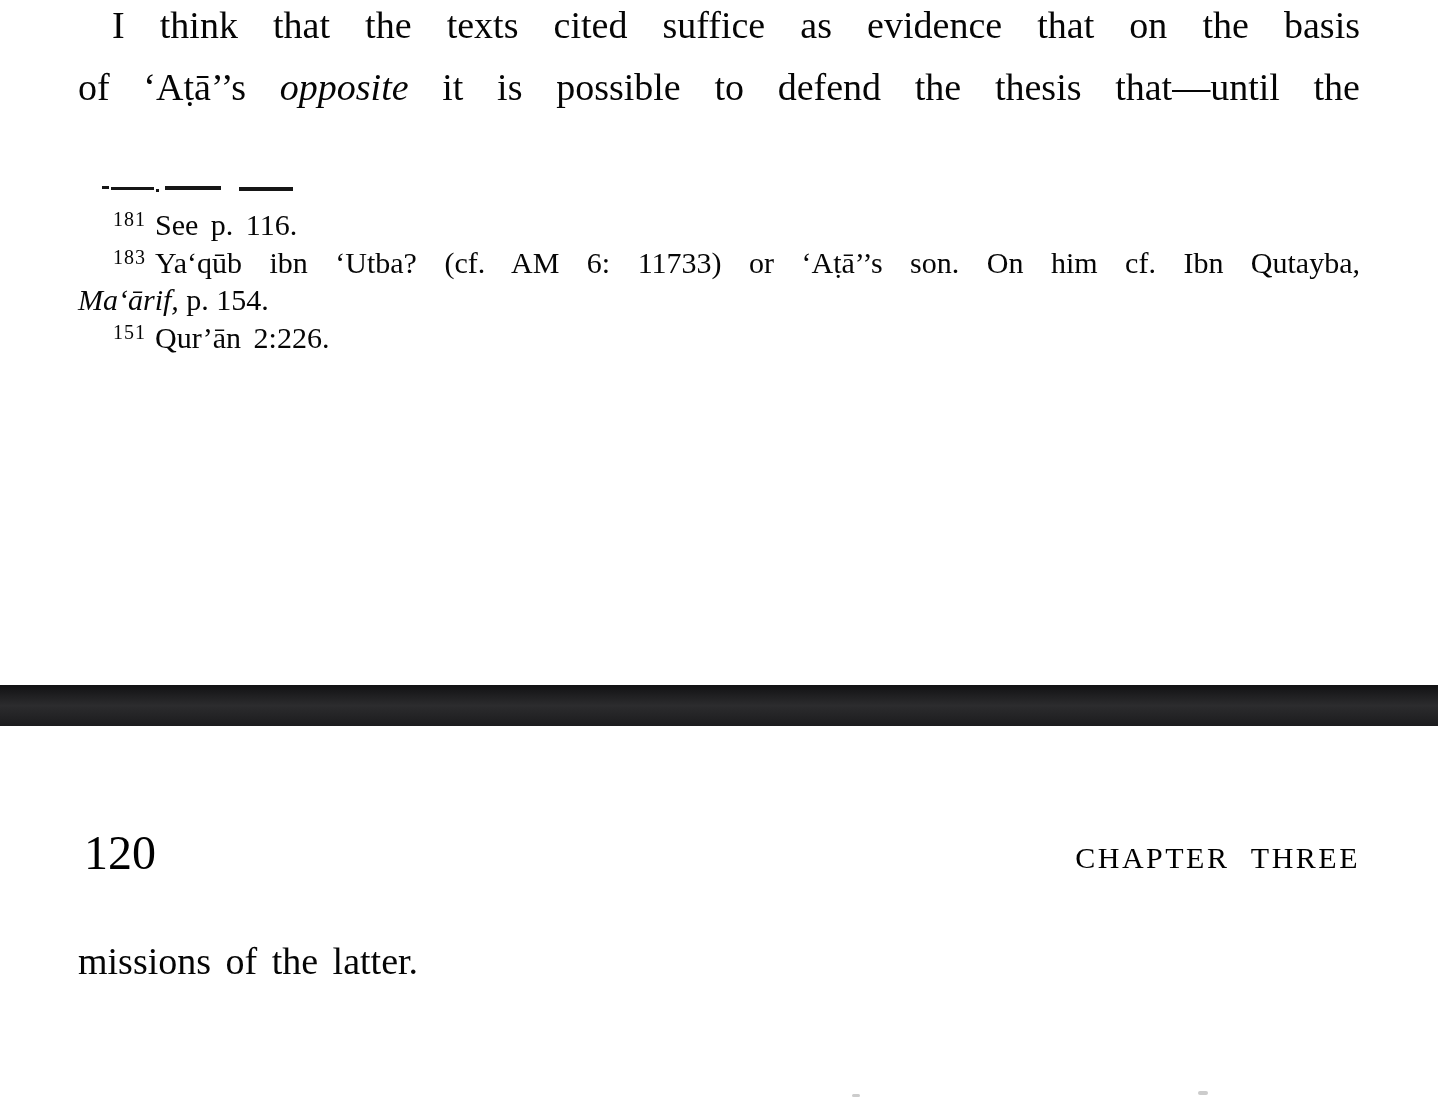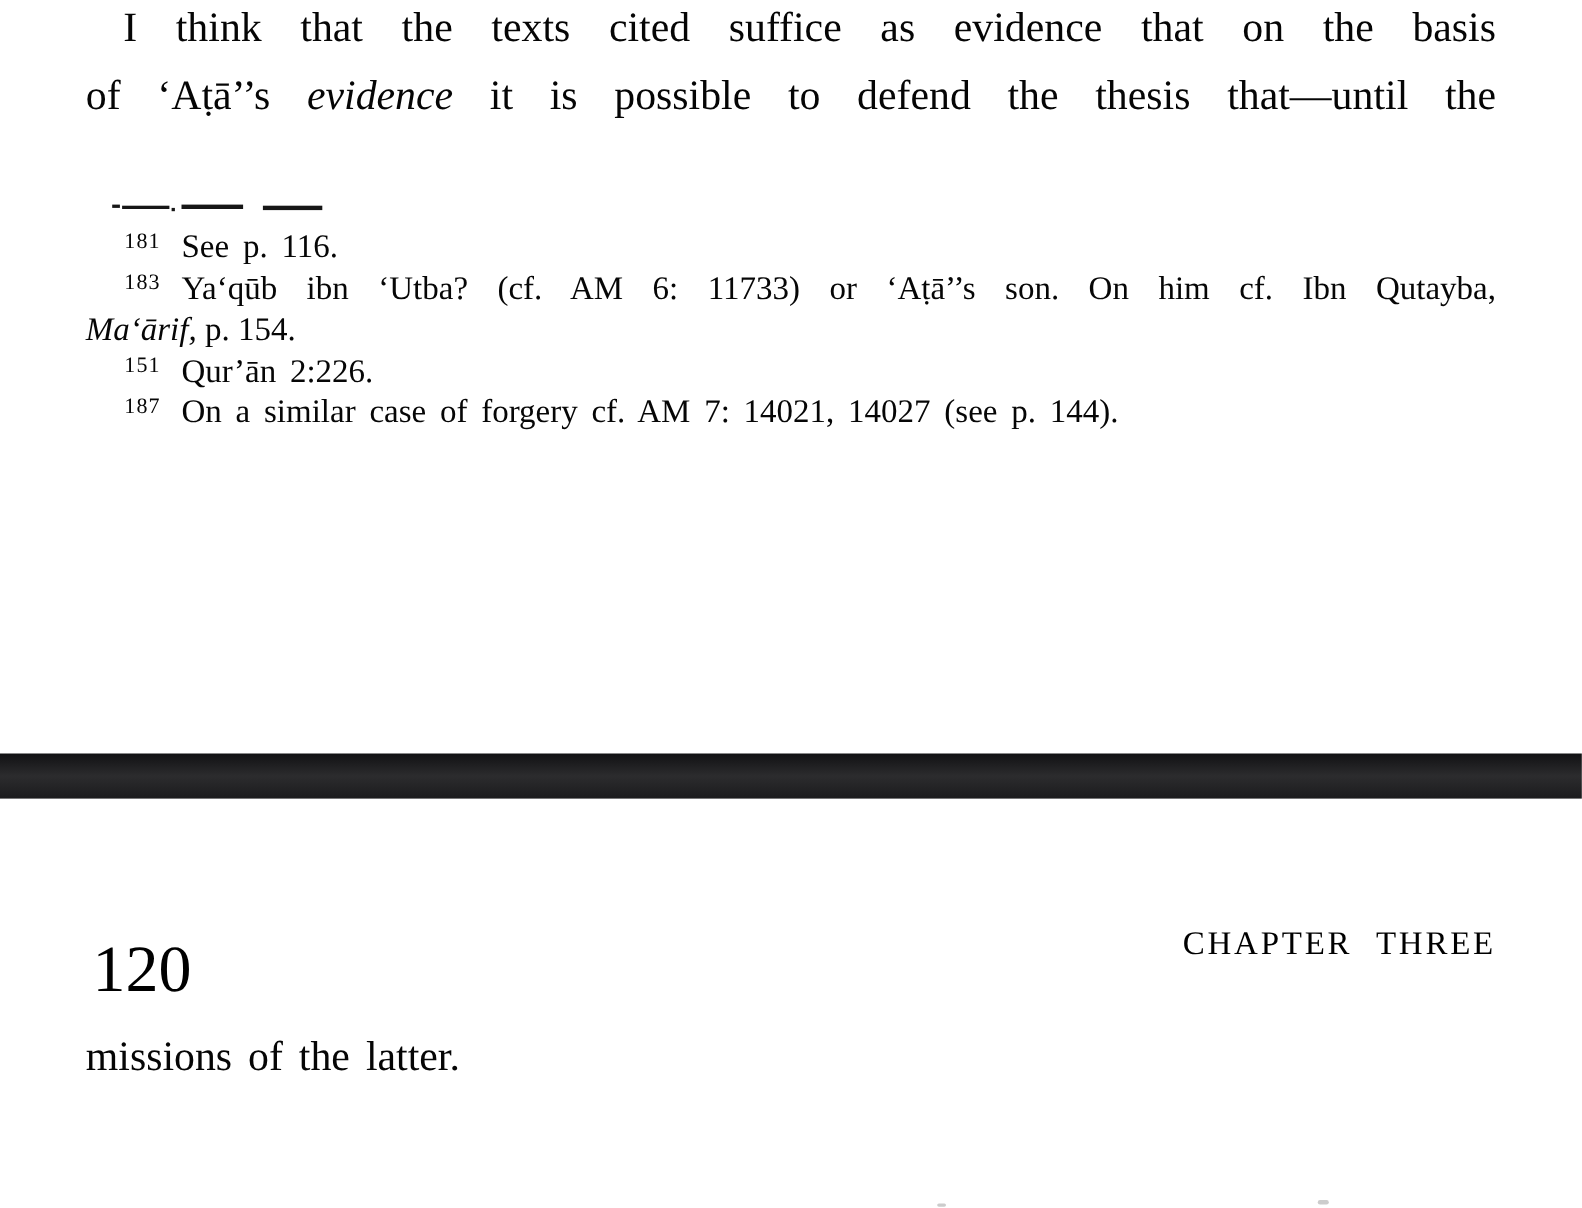--- a/index.html
+++ b/index.html
@@ -93,7 +93,7 @@
     <span>I think that the texts cited suffice as evidence that on the basis</span>
   </div>
   <div class="body-line justify">
-    <span>of ‘Aṭā’’s </span><i>evidence</i><span> it is possible to defend the thesis that—until the</span>
+    <span>of ‘Aṭā’’s </span><i>opposite</i><span> it is possible to defend the thesis that—until the</span>
   </div>
 </div>
 

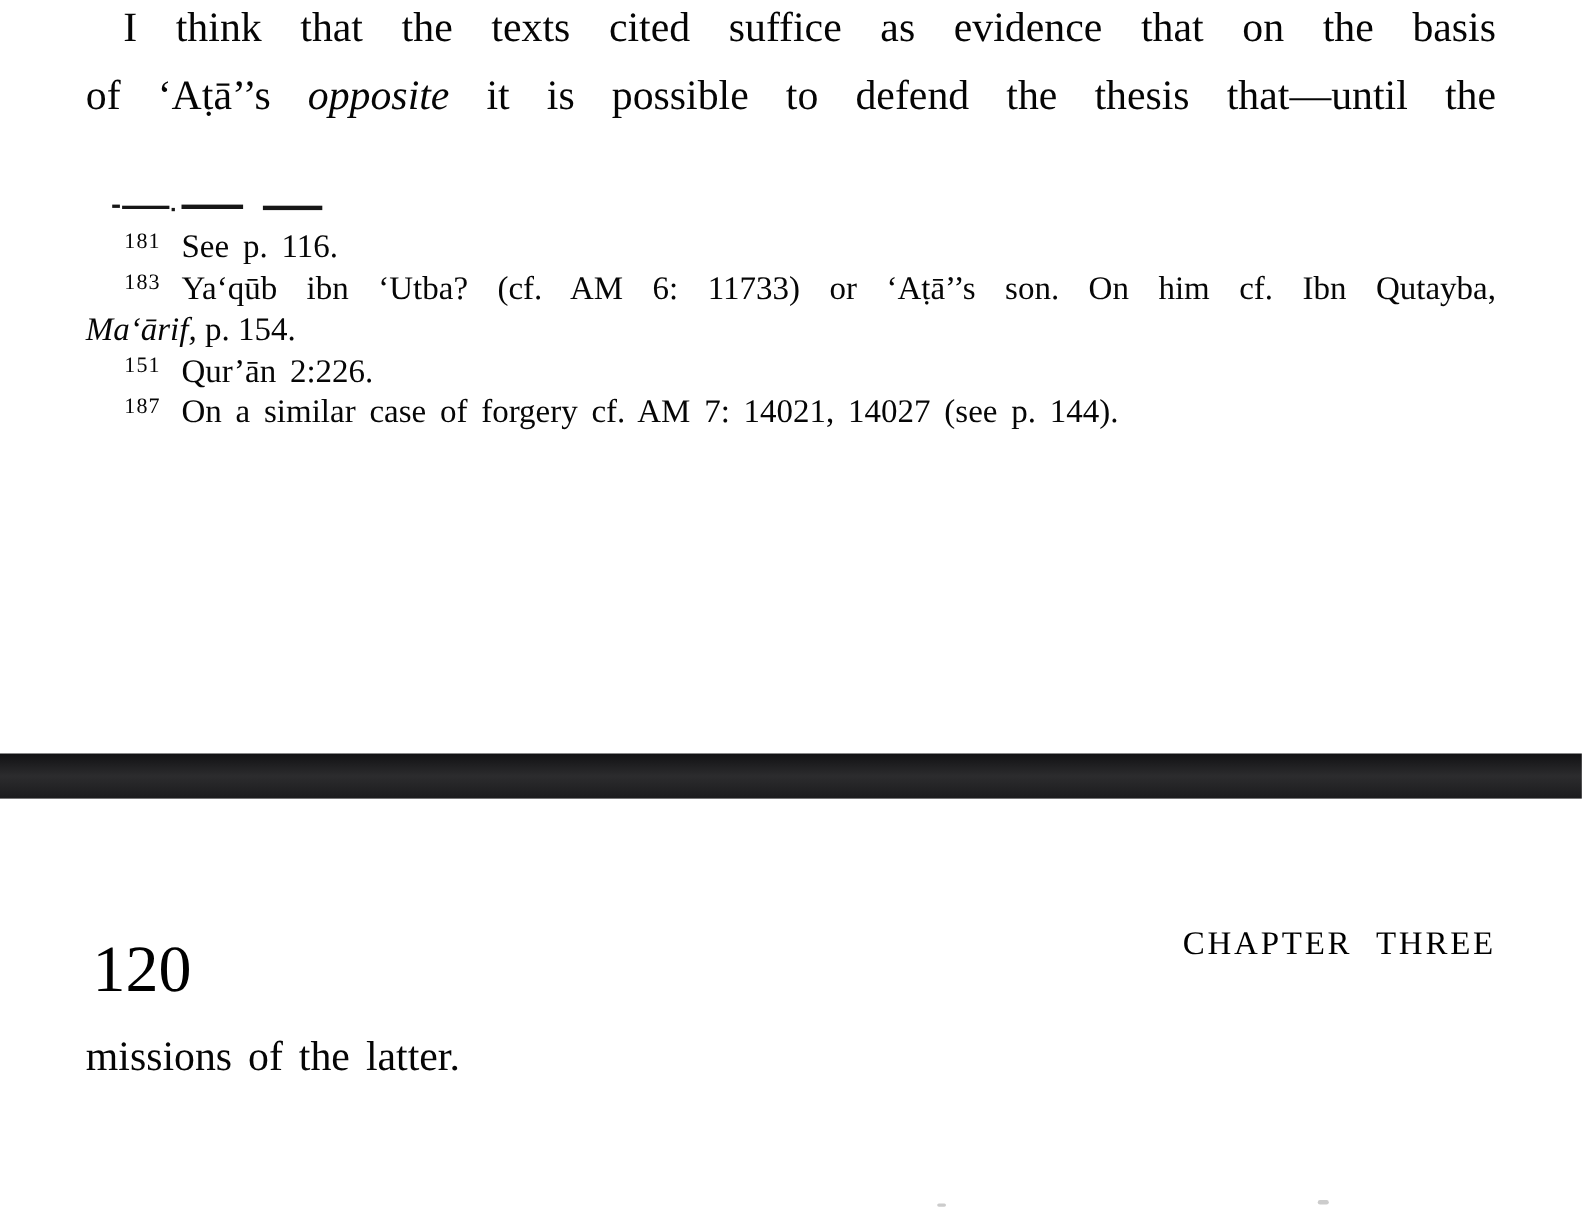--- a/index.html
+++ b/index.html
@@ -50,7 +50,7 @@
     font-size: 20px;
     line-height: 0;
     vertical-align: 9px;
-    margin-right: 19px;
+    margin-right: 9px;
     letter-spacing: 1px;
   }
 

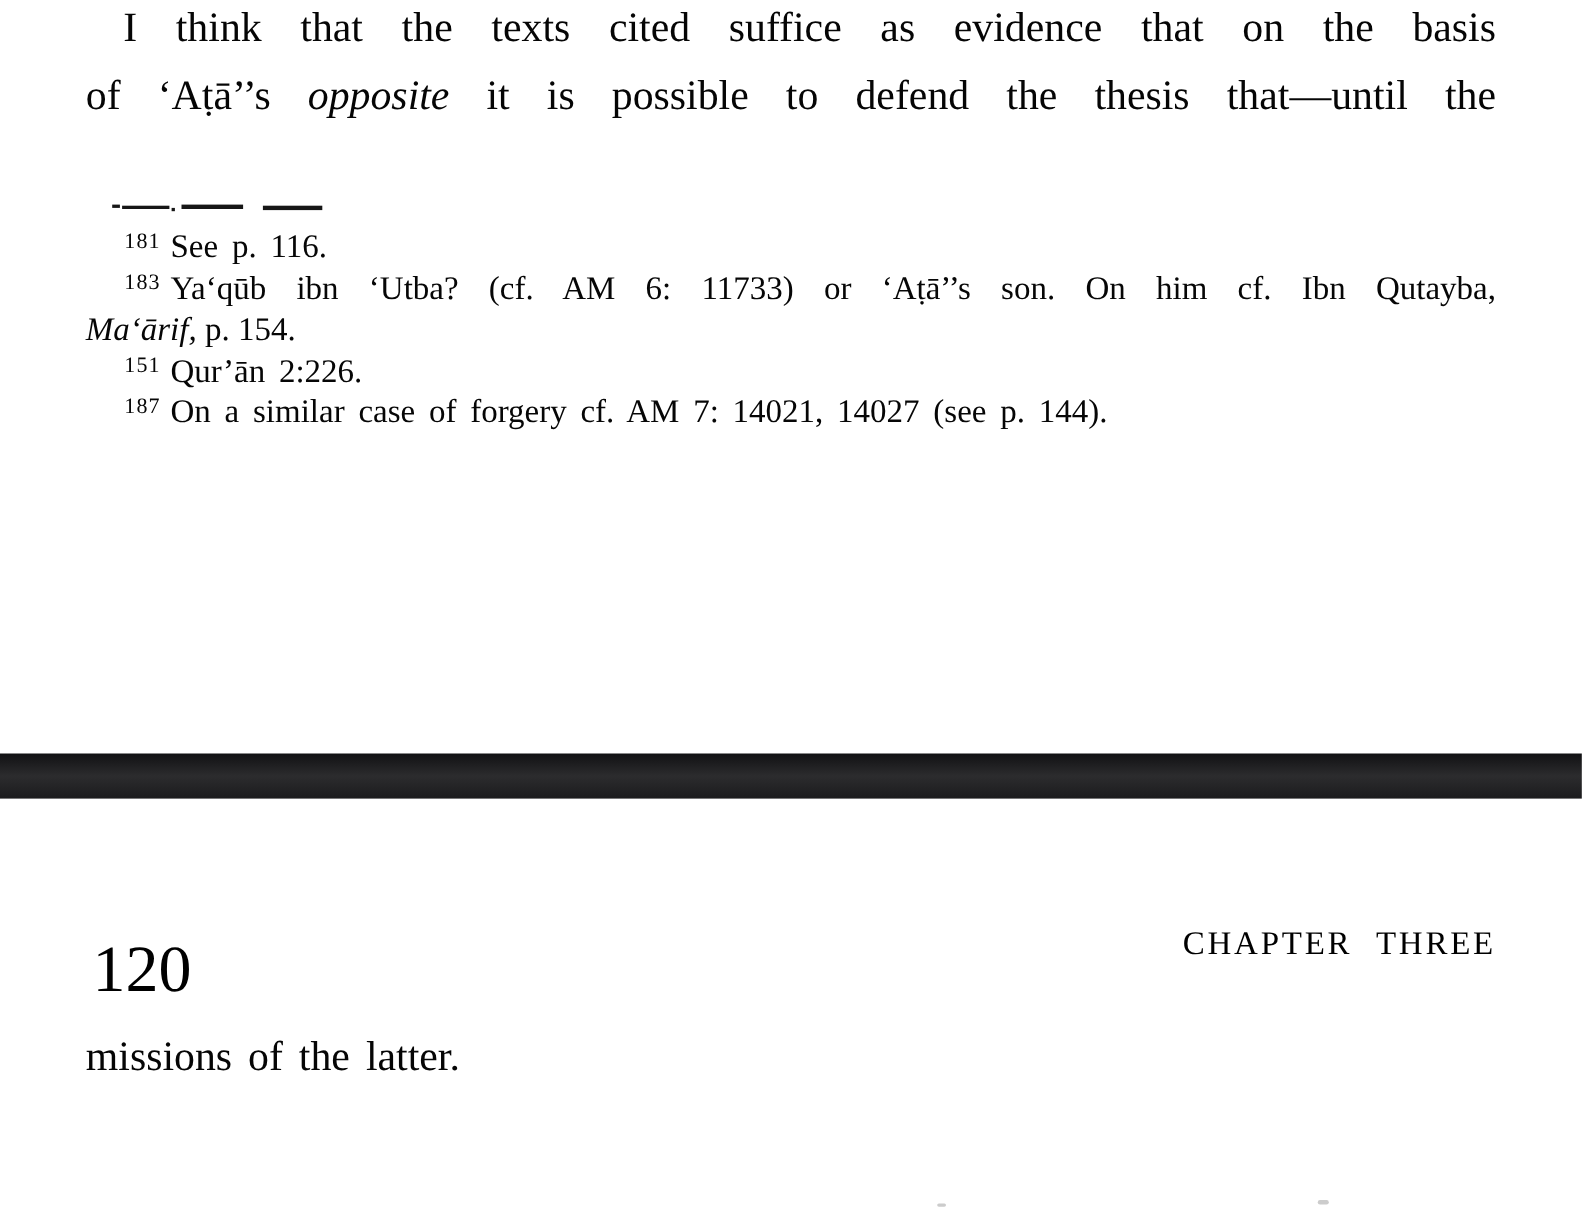--- a/index.html
+++ b/index.html
@@ -118,9 +118,6 @@
   <div class="fn-line fn-indent loose">
     <sup class="fn-num">151</sup><span>Qur’ān 2:226.</span>
   </div>
-  <div class="fn-line fn-indent loose">
-    <sup class="fn-num">187</sup><span>On a similar case of forgery cf. AM 7: 14021, 14027 (see p. 144).</span>
-  </div>
 </div>
 
 <div id="scan-bar"></div>

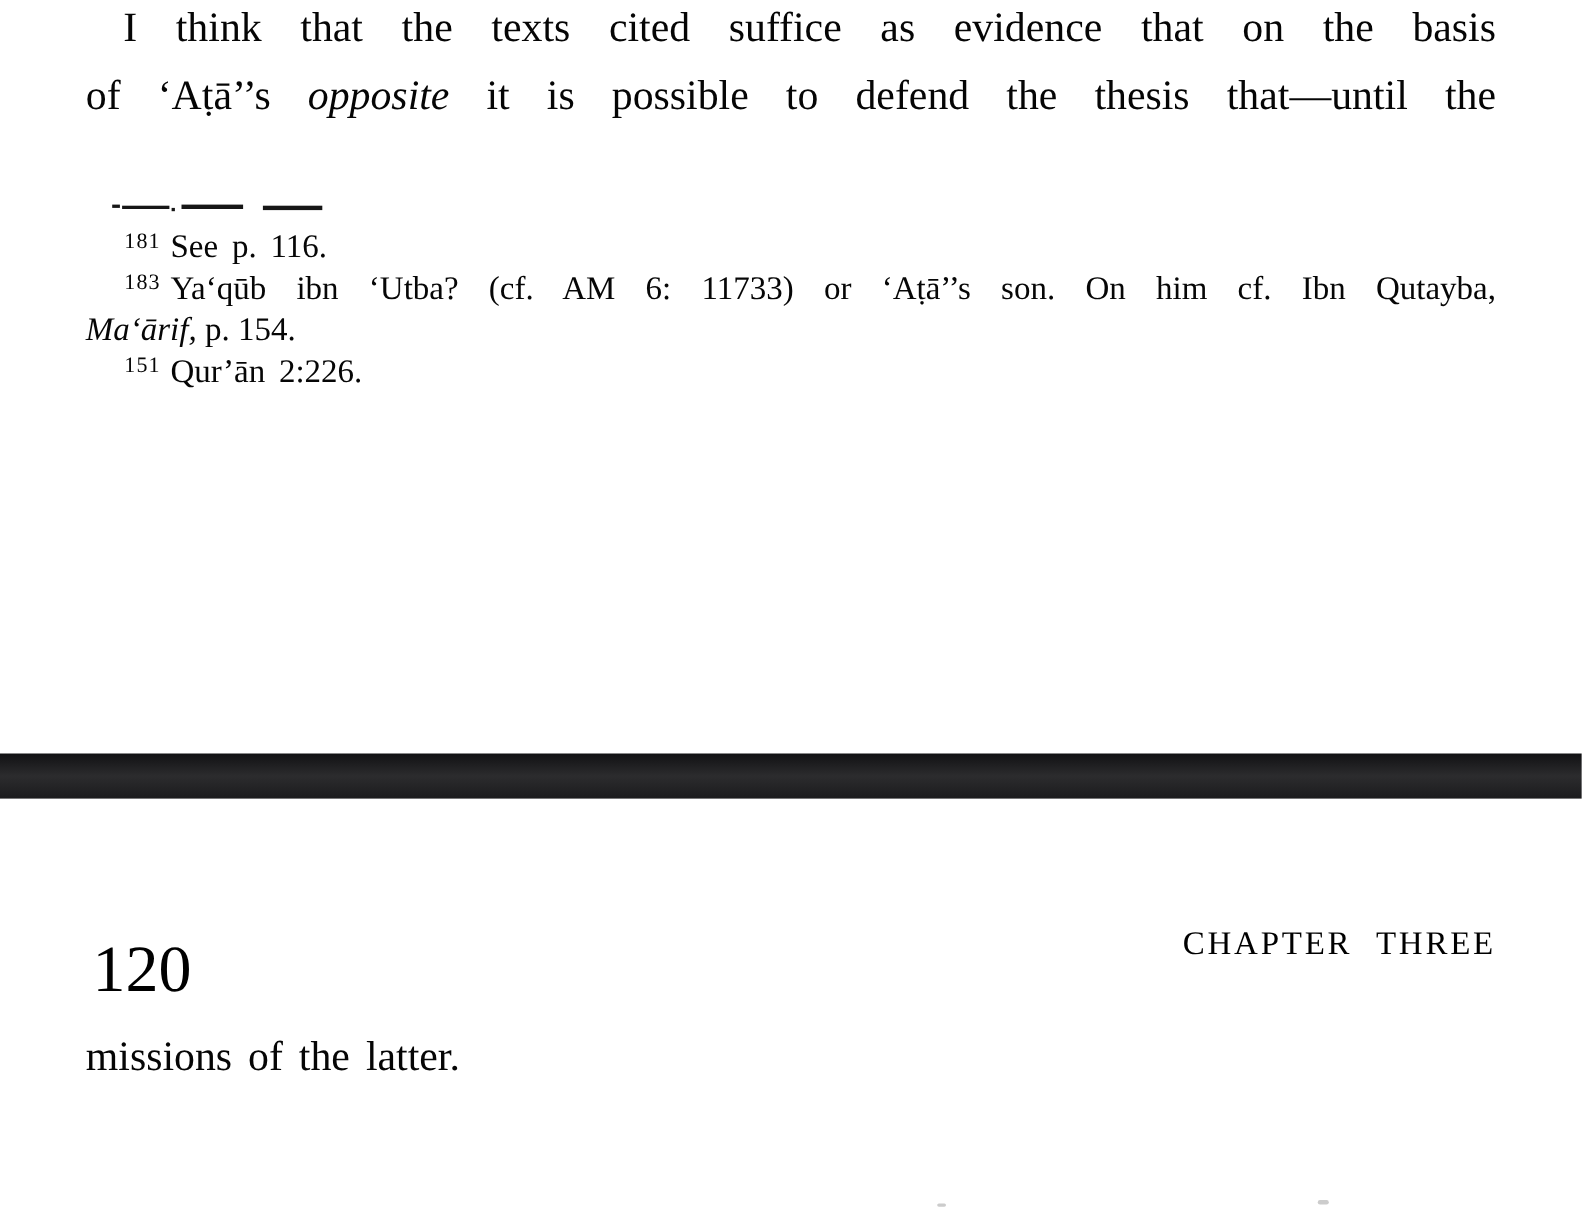--- a/index.html
+++ b/index.html
@@ -65,8 +65,8 @@
   
   #page-number {
     position: absolute;
-    left: 84px; top: 857px;
-    font-size: 60px;
+    left: 84px; top: 829px;
+    font-size: 48px;
     line-height: 48px;
   }
   #chapter-header {

